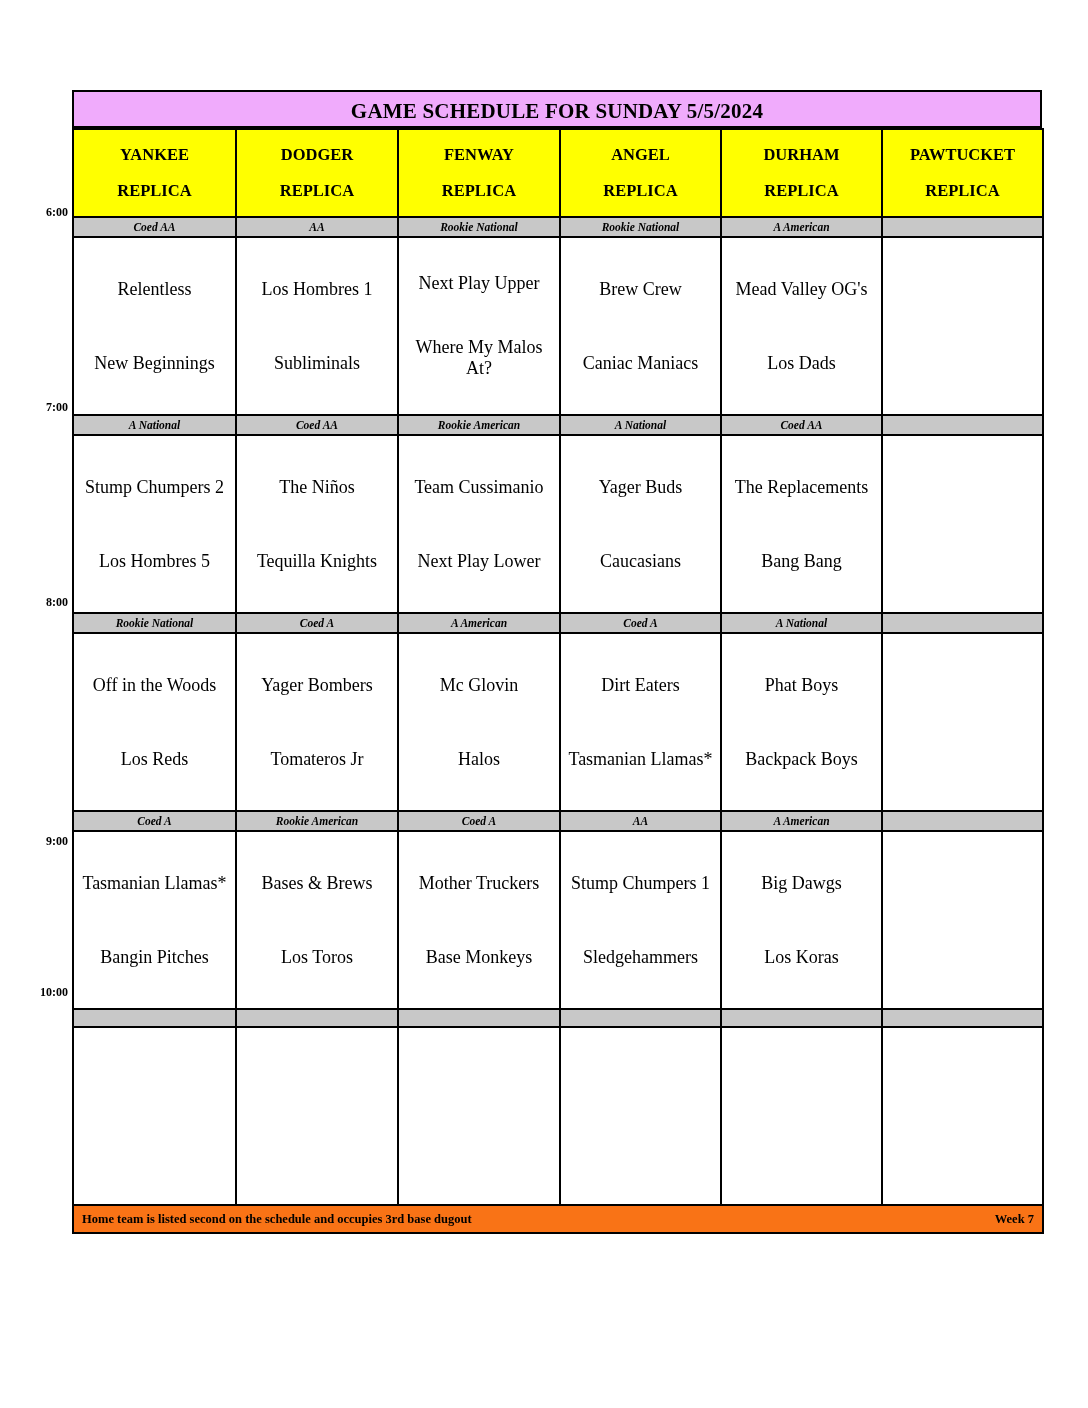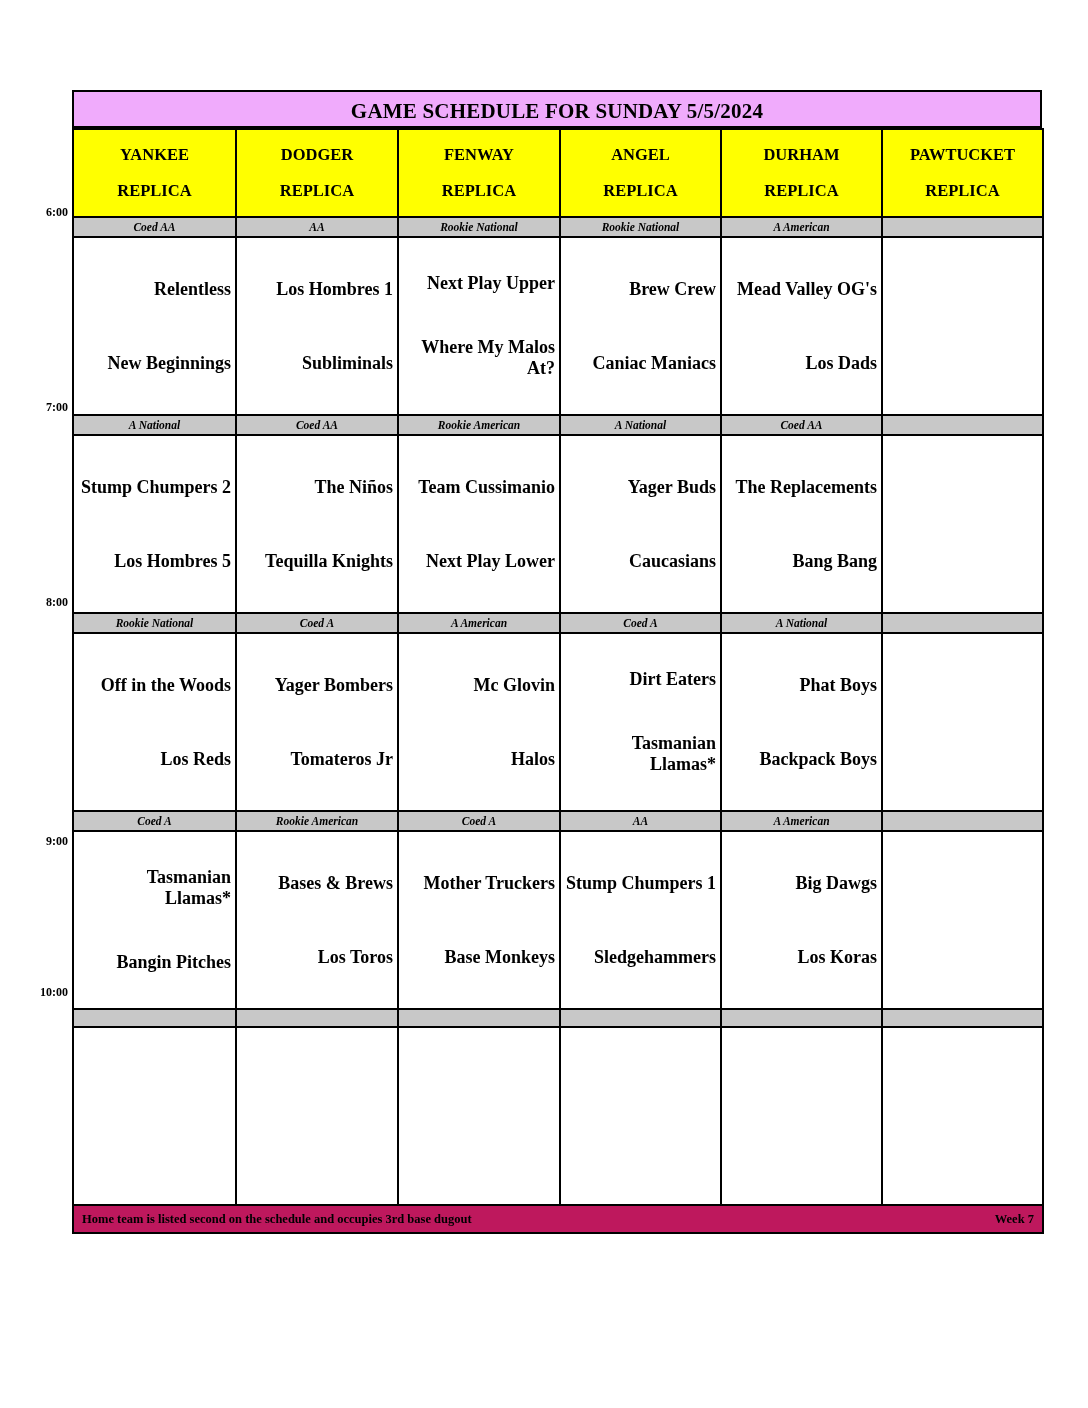--- a/index.html
+++ b/index.html
@@ -97,11 +97,10 @@
     box-sizing: border-box;
   }
   .team {
-    font-weight: bold;
+    font-weight: normal;
     font-size: 18px;
     line-height: 1.15;
     width: 100%;
-    text-align: right;
   }
   .spacer-row td {
     height: 18px;

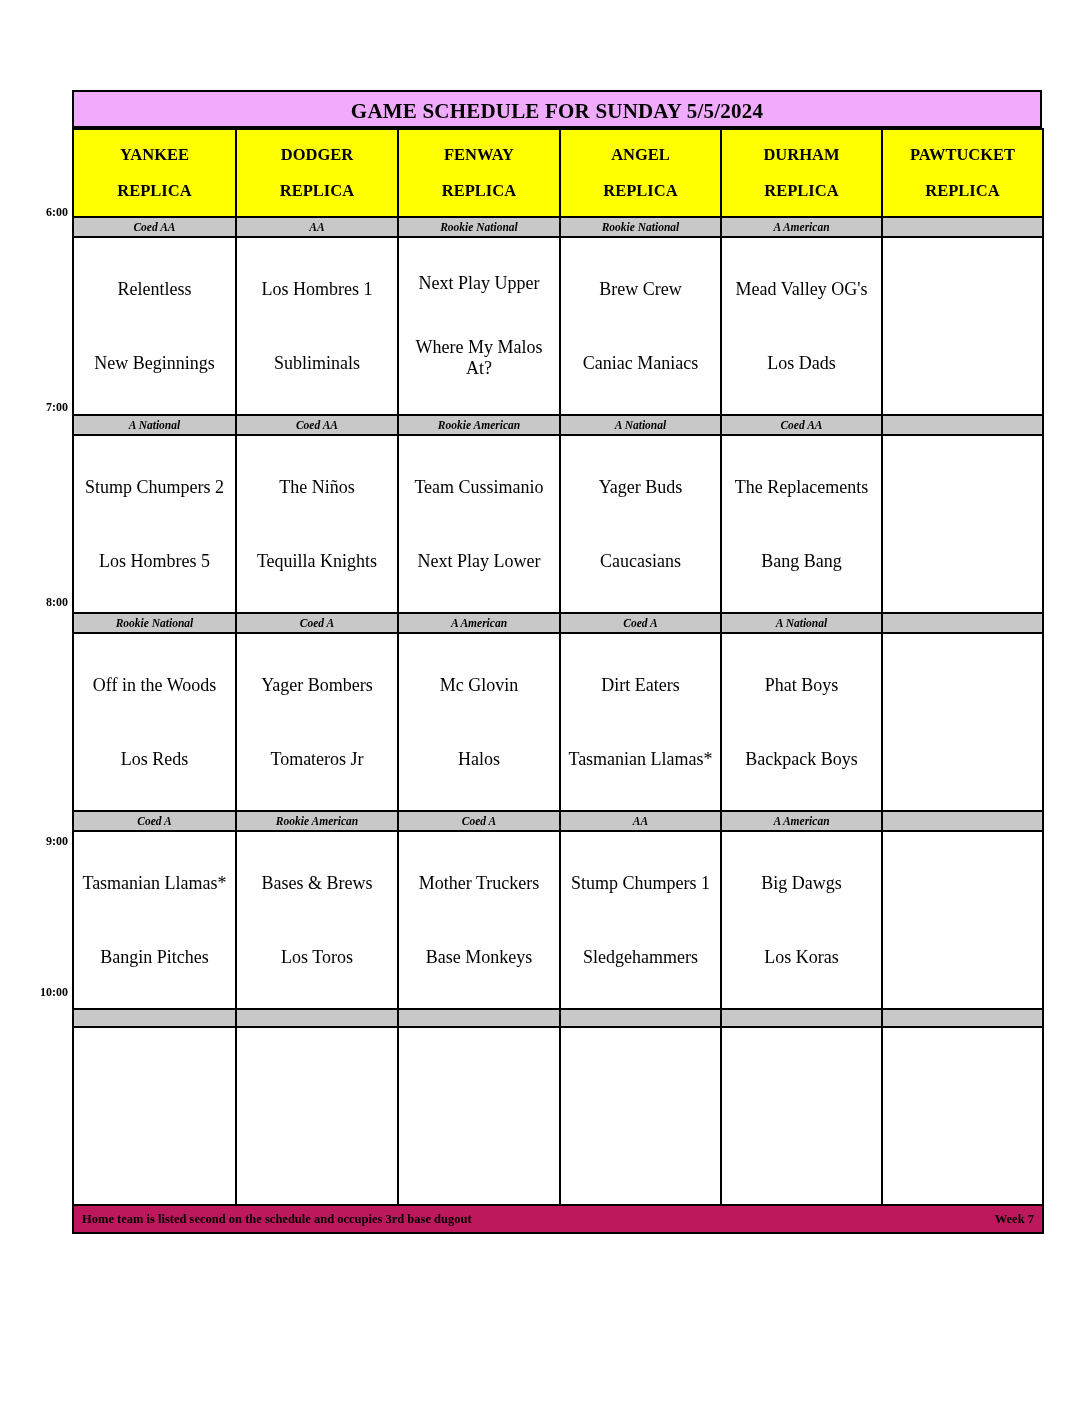--- a/index.html
+++ b/index.html
@@ -113,7 +113,7 @@
   }
   
   .foot-row td {
-    background: #be185d;
+    background: #f97316;
     border: 2px solid #000;
     height: 26px;
     box-sizing: border-box;

